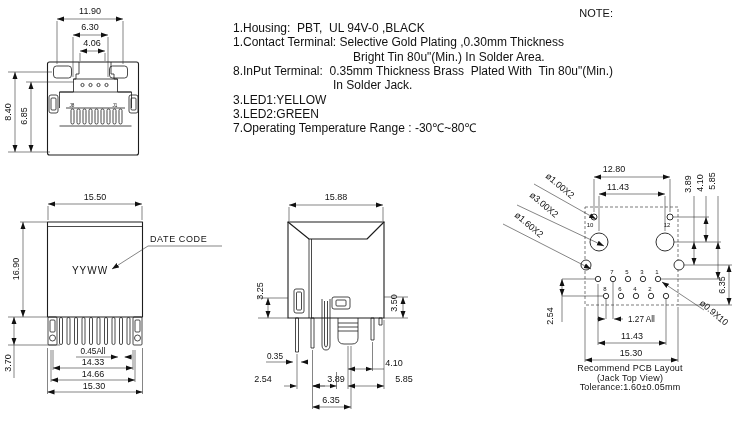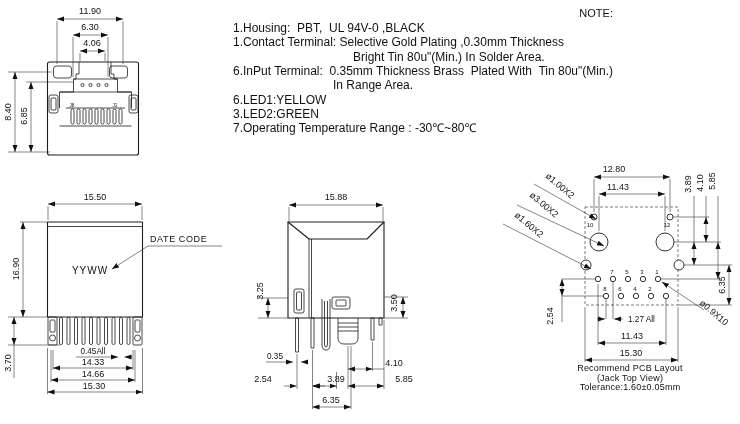--- a/index.html
+++ b/index.html
@@ -31,7 +31,7 @@
     <div class="note-line">1.Housing:  PBT,  UL 94V-0 ,BLACK</div>
     <div class="note-line">1.Contact Terminal: Selective Gold Plating ,0.30mm Thickness</div>
     <div class="note-line">                                    Bright Tin 80u"(Min.) In Solder Area.</div>
-    <div class="note-line">6.InPut Terminal:  0.35mm Thickness Brass  Plated With  Tin 80u"(Min.)</div>
+    <div class="note-line">8.InPut Terminal:  0.35mm Thickness Brass  Plated With  Tin 80u"(Min.)</div>
     <div class="note-line">                              In Range Area.</div>
     <div class="note-line">6.LED1:YELLOW</div>
     <div class="note-line">3.LED2:GREEN</div>

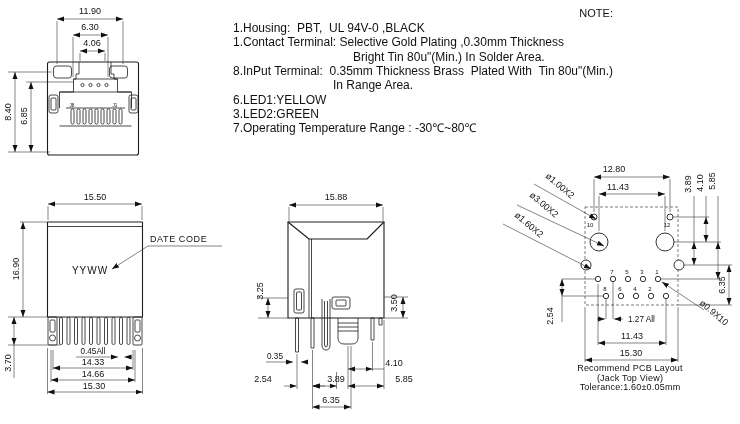--- a/index.html
+++ b/index.html
@@ -32,7 +32,7 @@
     <div class="note-line">1.Contact Terminal: Selective Gold Plating ,0.30mm Thickness</div>
     <div class="note-line">                                    Bright Tin 80u"(Min.) In Solder Area.</div>
     <div class="note-line">8.InPut Terminal:  0.35mm Thickness Brass  Plated With  Tin 80u"(Min.)</div>
-    <div class="note-line">                              In Range Area.</div>
+    <div class="note-line">                              In Solder Jack.</div>
     <div class="note-line">6.LED1:YELLOW</div>
     <div class="note-line">3.LED2:GREEN</div>
     <div class="note-line">7.Operating Temperature Range : -30℃~80℃</div>

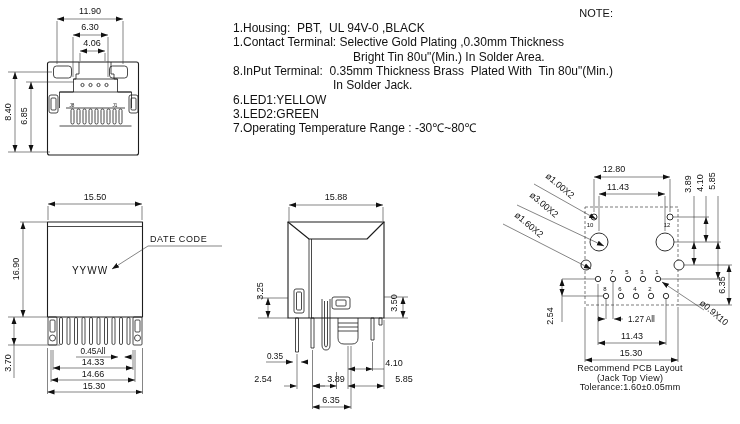--- a/index.html
+++ b/index.html
@@ -33,7 +33,7 @@
     <div class="note-line">                                    Bright Tin 80u"(Min.) In Solder Area.</div>
     <div class="note-line">8.InPut Terminal:  0.35mm Thickness Brass  Plated With  Tin 80u"(Min.)</div>
     <div class="note-line">                              In Solder Jack.</div>
-    <div class="note-line">6.LED1:YELLOW</div>
+    <div class="note-line">3.LED1:YELLOW</div>
     <div class="note-line">3.LED2:GREEN</div>
     <div class="note-line">7.Operating Temperature Range : -30℃~80℃</div>
   </div>

